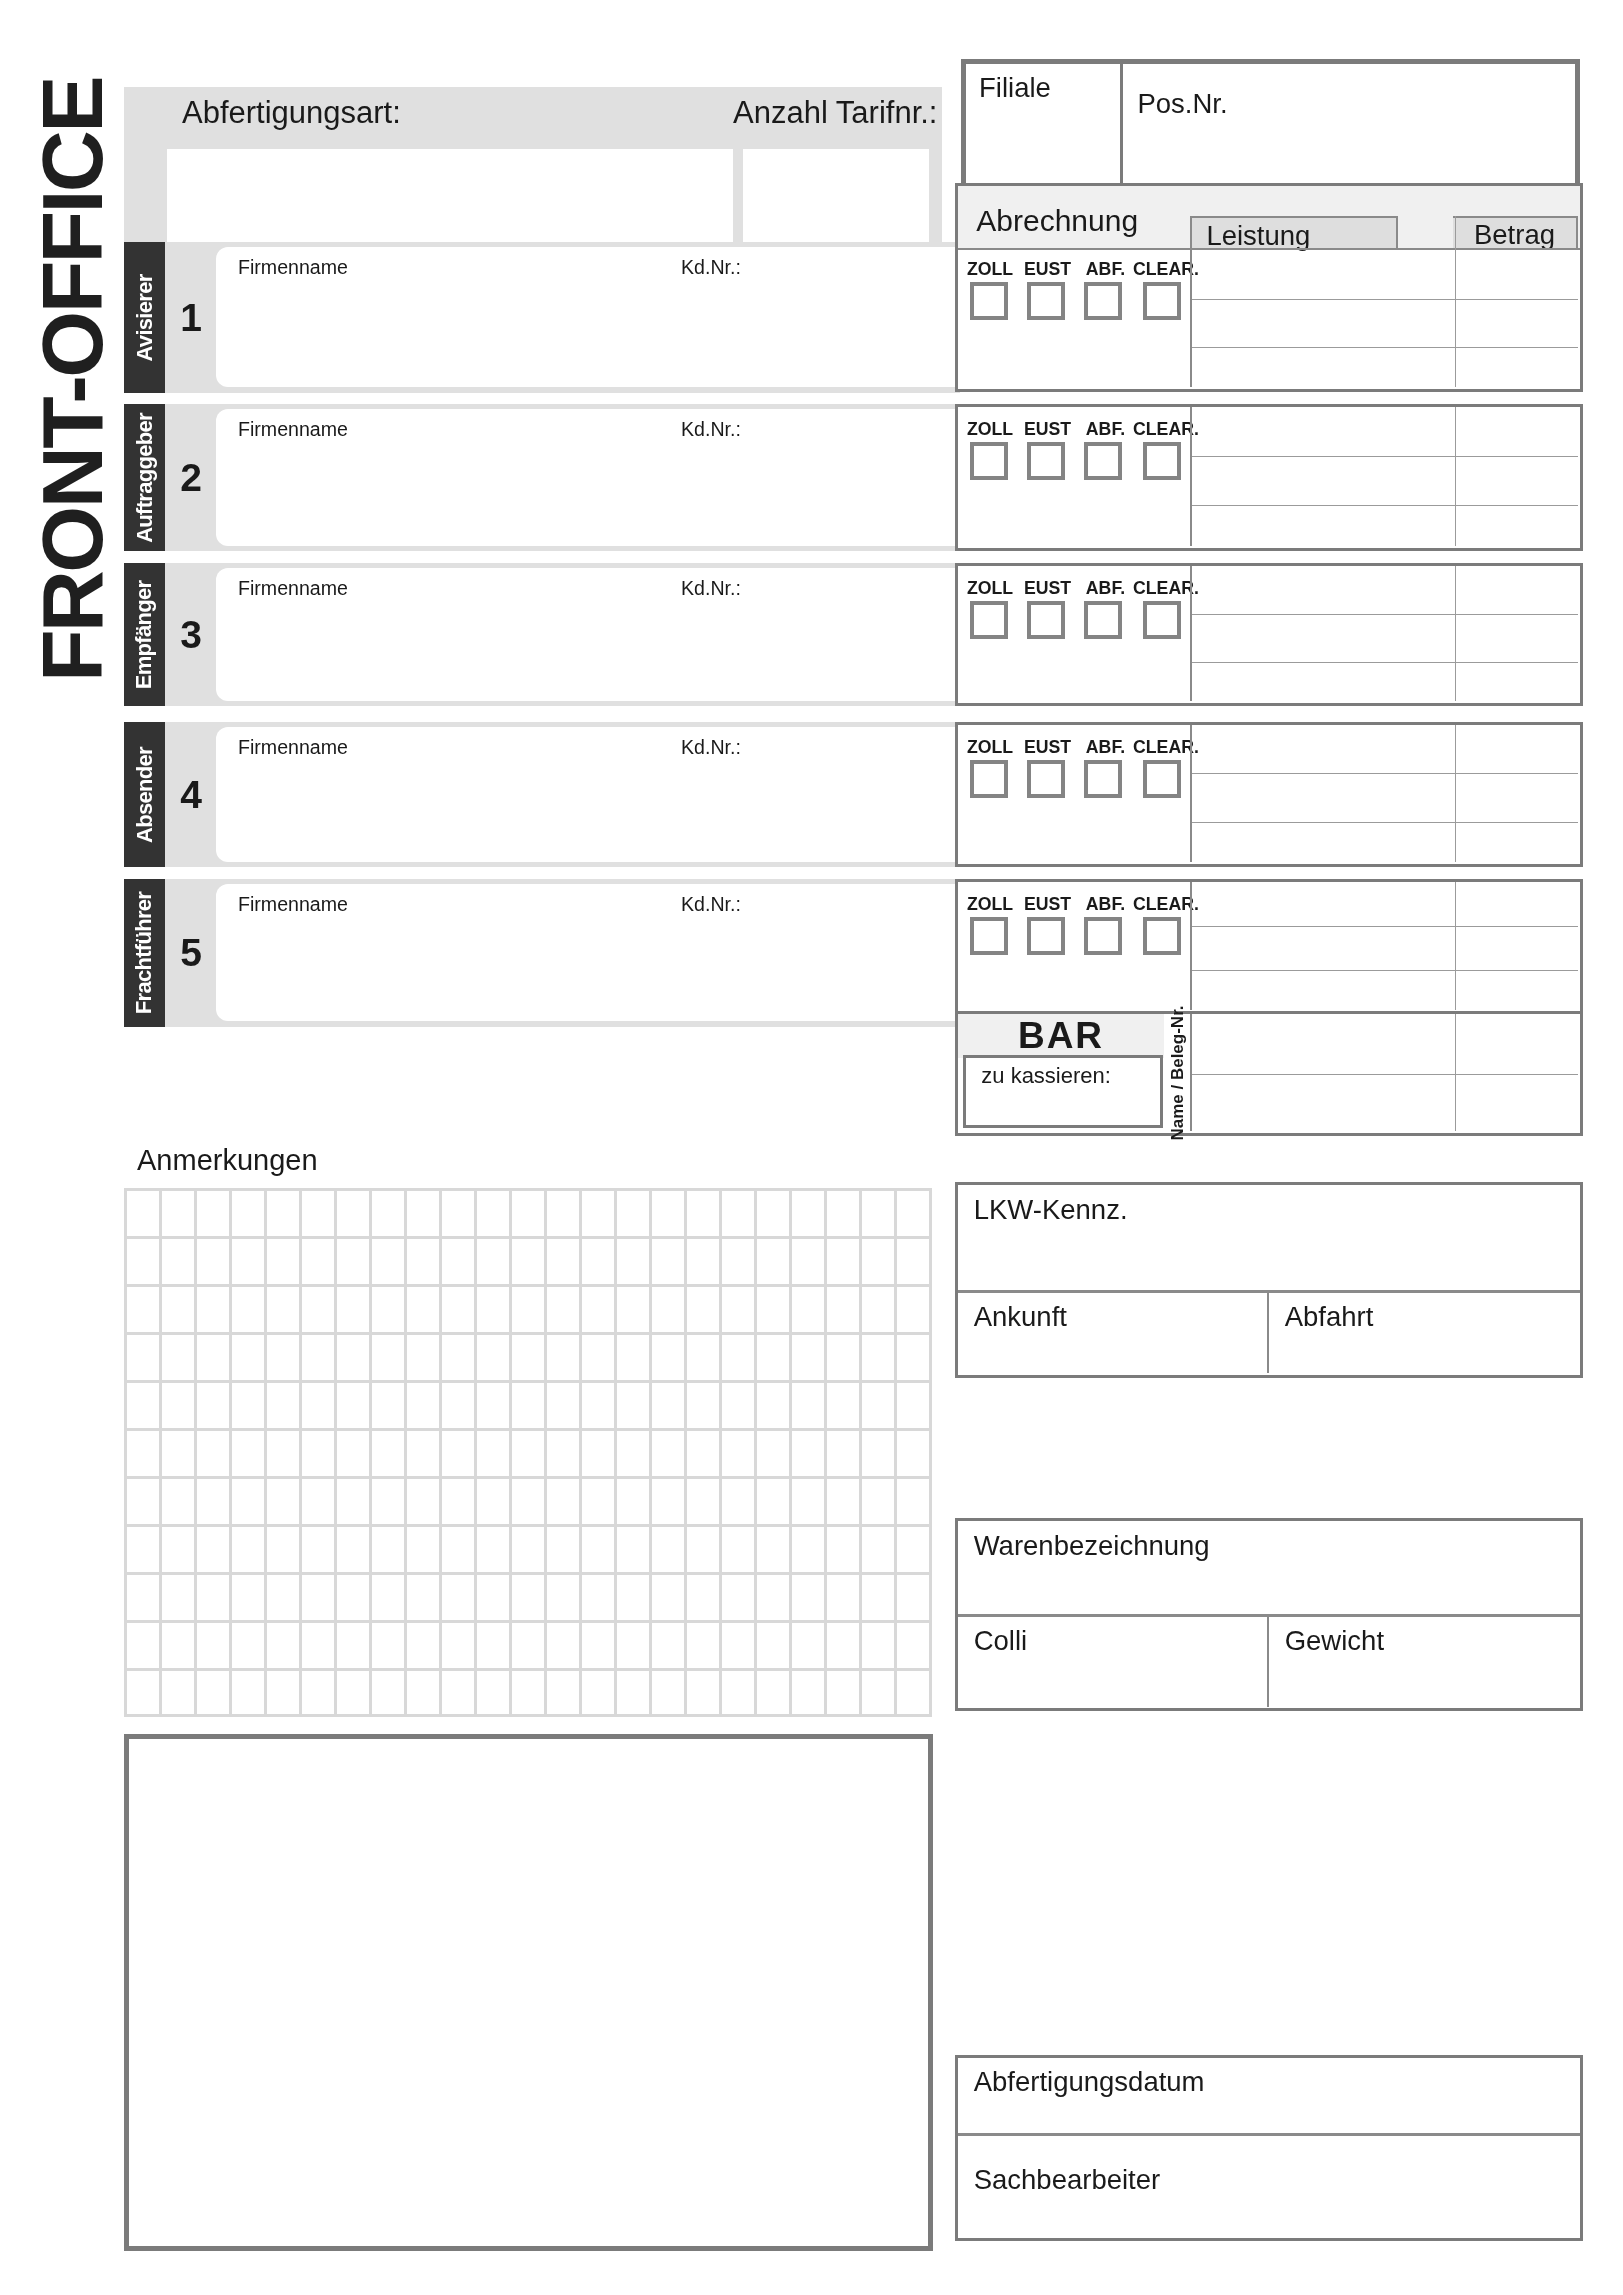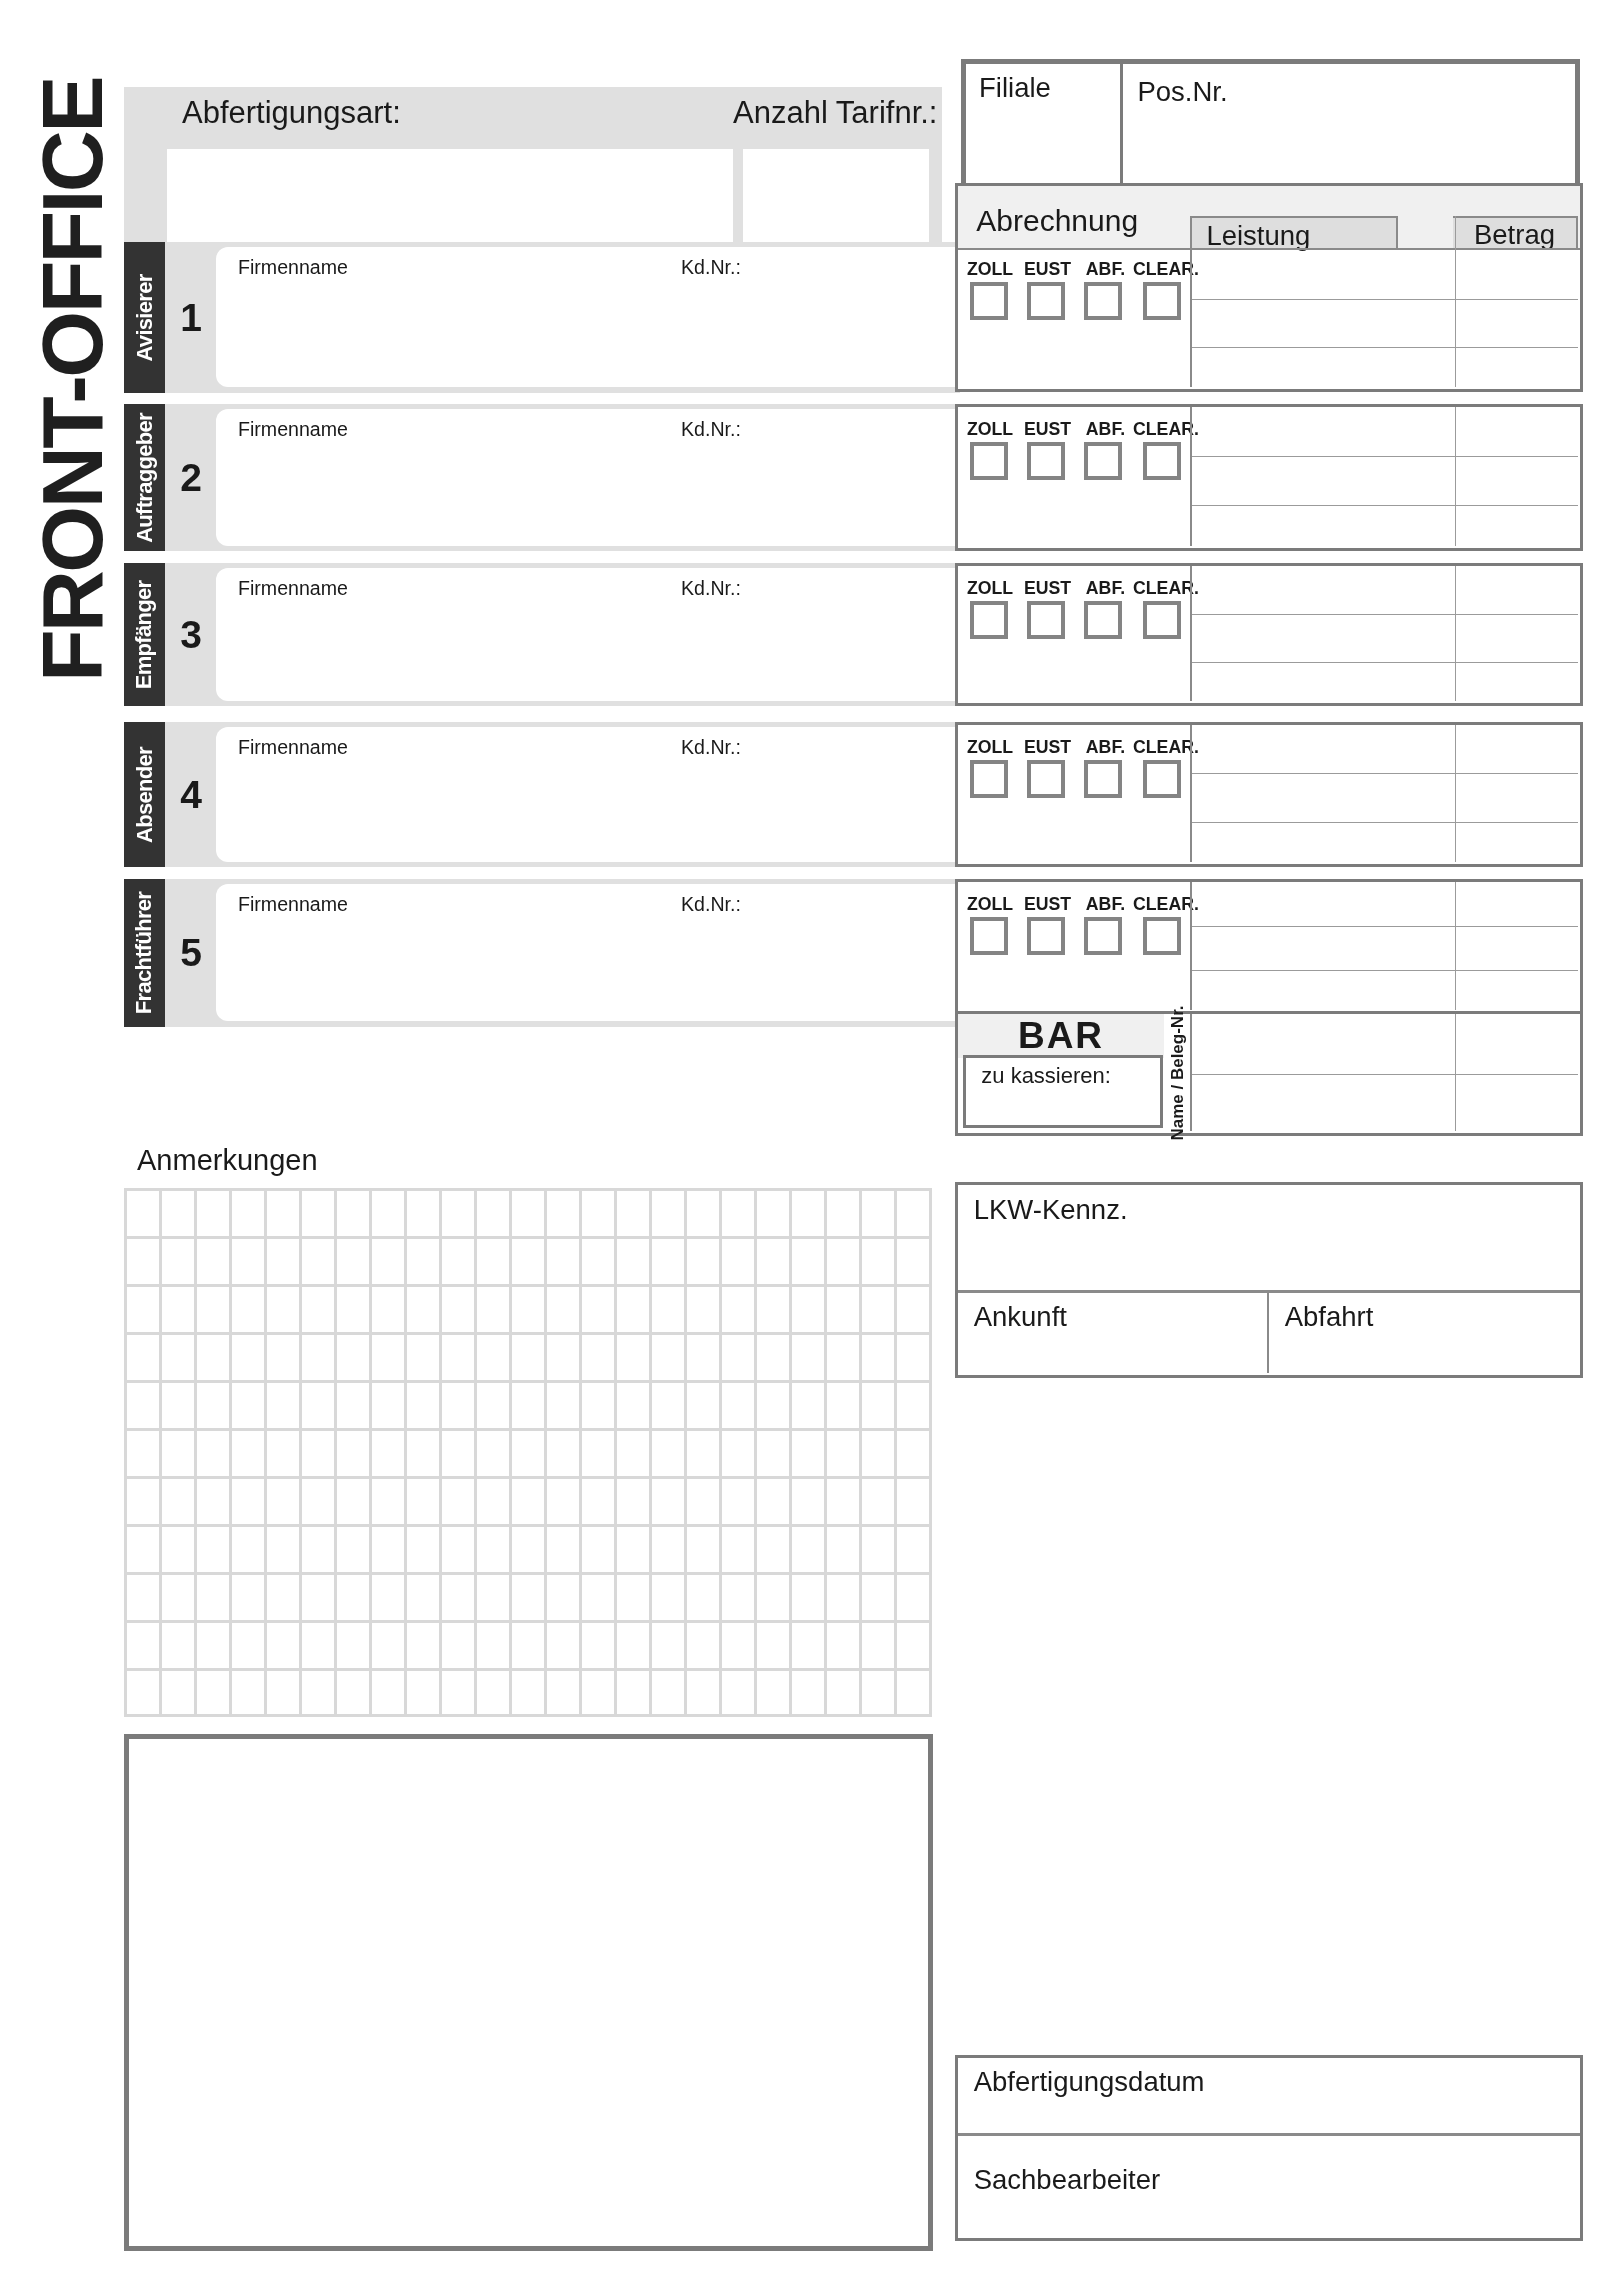--- a/index.html
+++ b/index.html
@@ -58,7 +58,7 @@
     <div class="abs" style="left:0;top:0;width:157px;height:100%;border-right:3.9px solid #7b7b7b;box-sizing:border-box;padding-left:48px;">
       <div class="lbl f42" style="left:13px;top:7.9px;">Filiale</div>
     </div>
-    <div class="abs" style="left:157px;top:4px;right:0;height:100%;">
+    <div class="abs" style="left:157px;top:16px;right:0;height:100%;">
       <div class="lbl f42" style="left:14.4px;top:7.9px;">Pos.Nr.</div>
     </div>
   </div>

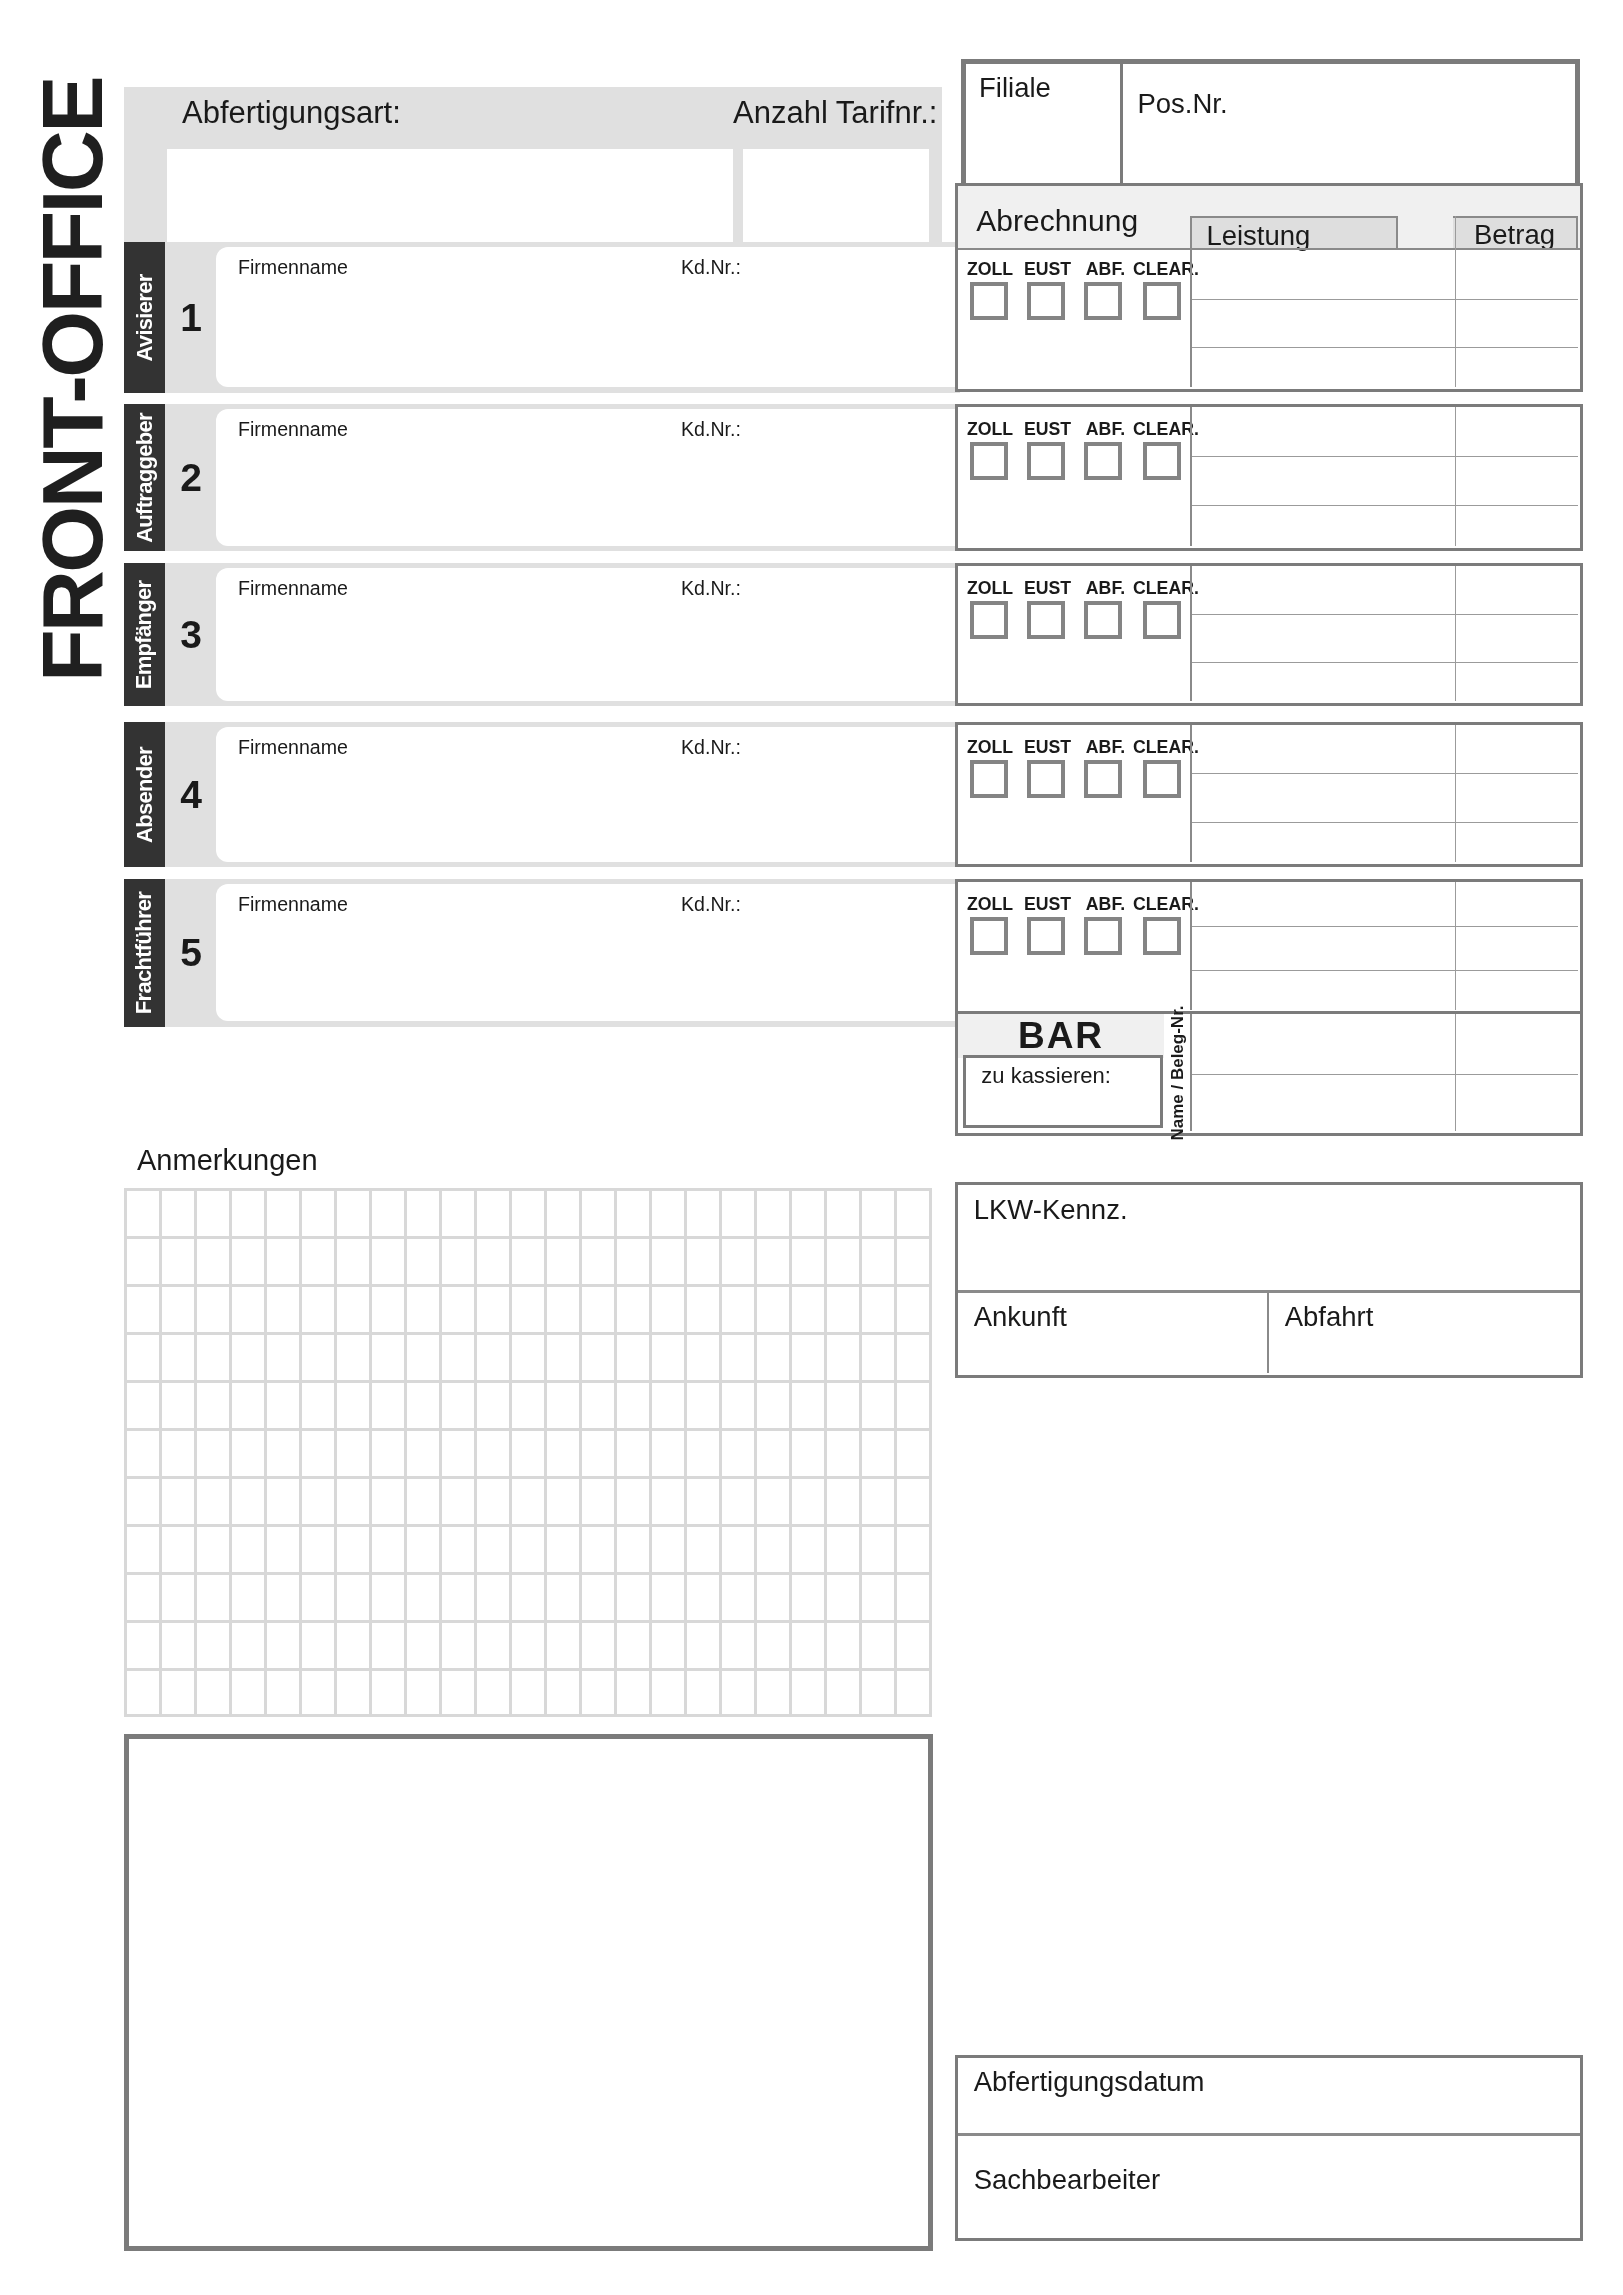--- a/index.html
+++ b/index.html
@@ -257,6 +257,18 @@
     </div>
   </div>
 
+  <div class="block" style="top:1518px;height:193px;border-width:3.9px;">
+    <div class="abs" style="left:0;top:0;width:100%;height:95px;">
+      <div class="lbl f42" style="left:15.7px;top:9.2px;">Warenbezeichnung</div>
+    </div>
+    <div class="midline" style="left:0;top:93px;width:100%;height:2.6px;"></div>
+    <div class="abs" style="left:0;top:96px;width:311px;height:90px;border-right:2.6px solid #8a8a8a;box-sizing:border-box;">
+      <div class="lbl f42" style="left:15.7px;top:7.9px;">Colli</div>
+    </div>
+    <div class="abs" style="left:311px;top:96px;right:0;height:90px;">
+      <div class="lbl f42" style="left:15.7px;top:7.9px;">Gewicht</div>
+    </div>
+  </div>
 
   <div class="block" style="top:2055px;height:186px;border-width:3.9px;">
     <div class="abs" style="left:0;top:0;width:100%;height:77px;">

